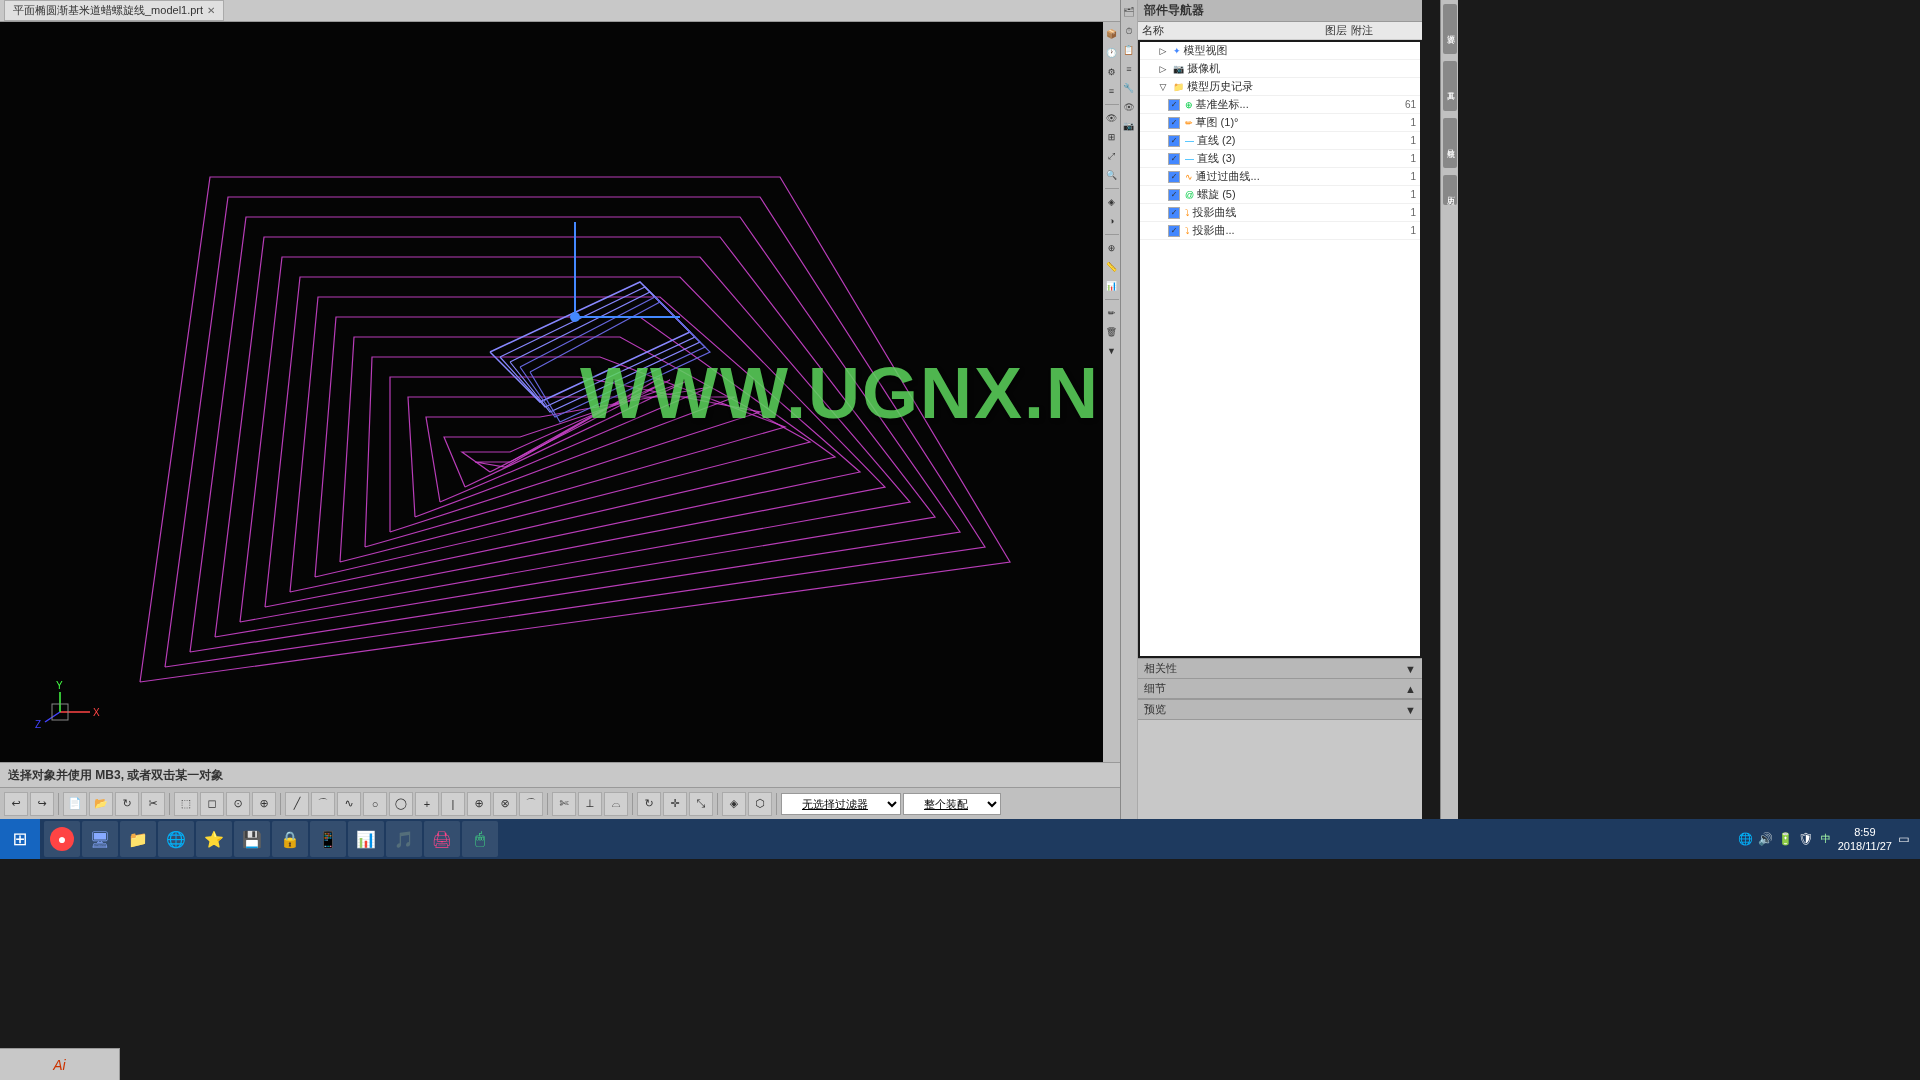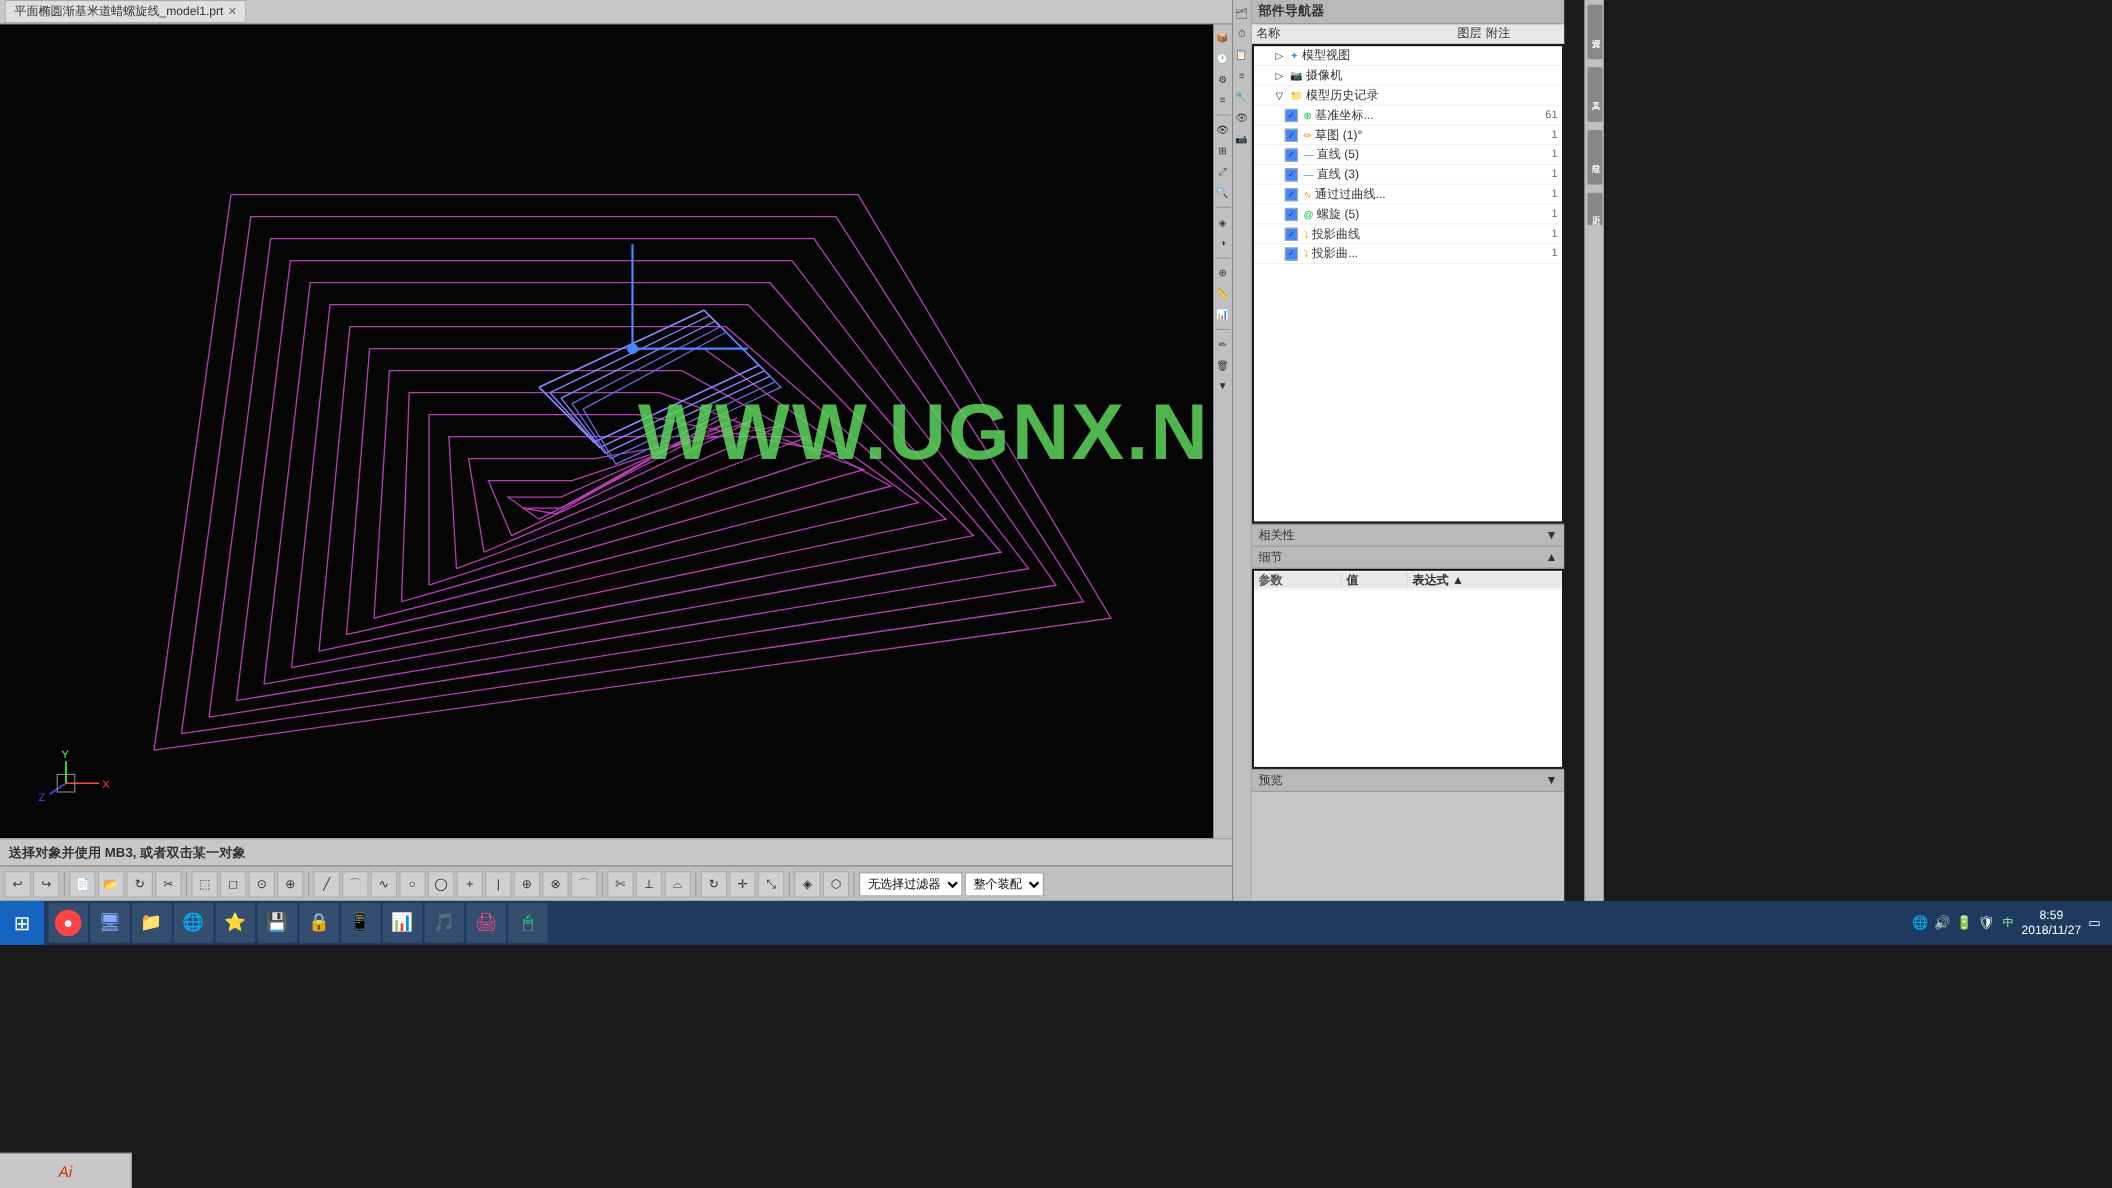--- a/index.html
+++ b/index.html
@@ -384,7 +384,7 @@
       <div class="nav-item indent2">
         <span style="display:inline-block;width:12px;height:12px;background:#4488ff;border:1px solid #aaa;margin-right:2px;font-size:8px;text-align:center">✓</span>
         <span style="color:#00aaff;font-size:9px">—</span>
-        <span class="name">直线 (5)</span>
+        <span class="name">直线 (2)</span>
         <span class="num">1</span>
       </div>
 

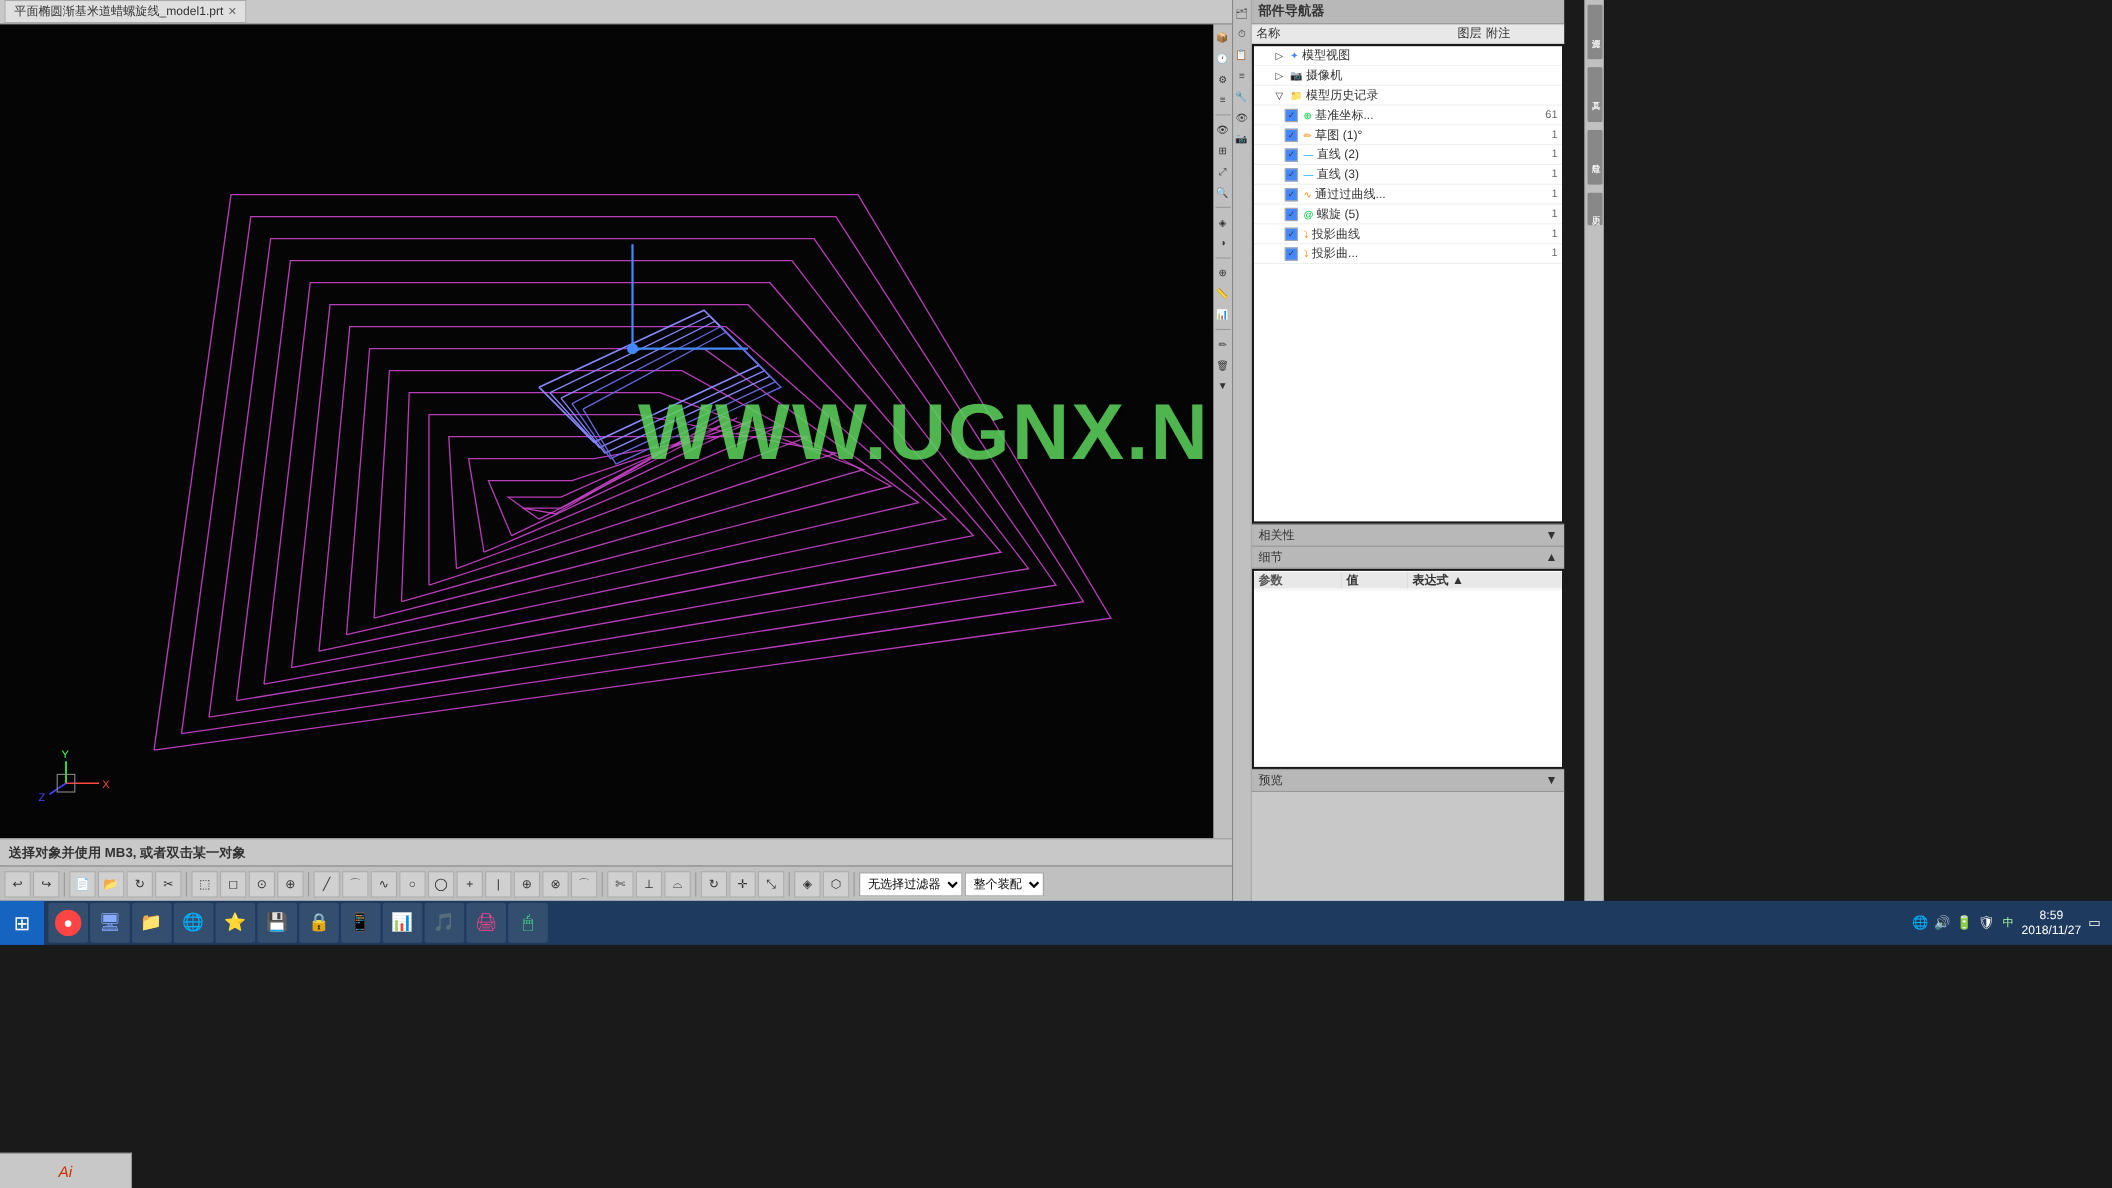--- a/index.html
+++ b/index.html
@@ -436,18 +436,6 @@
         <span>细节</span>
         <span>▲</span>
       </div>
-      <div id="detail-table">
-        <div class="detail-row">
-          <div class="col1 col-header">参数</div>
-          <div class="col2 col-header">值</div>
-          <div class="col3 col-header">
-            表达式
-            <span>▲</span>
-          </div>
-        </div>
-
-        <div style="height:160px;background:#fff;"></div>
-      </div>
     </div>
 
     <div id="preview-section">

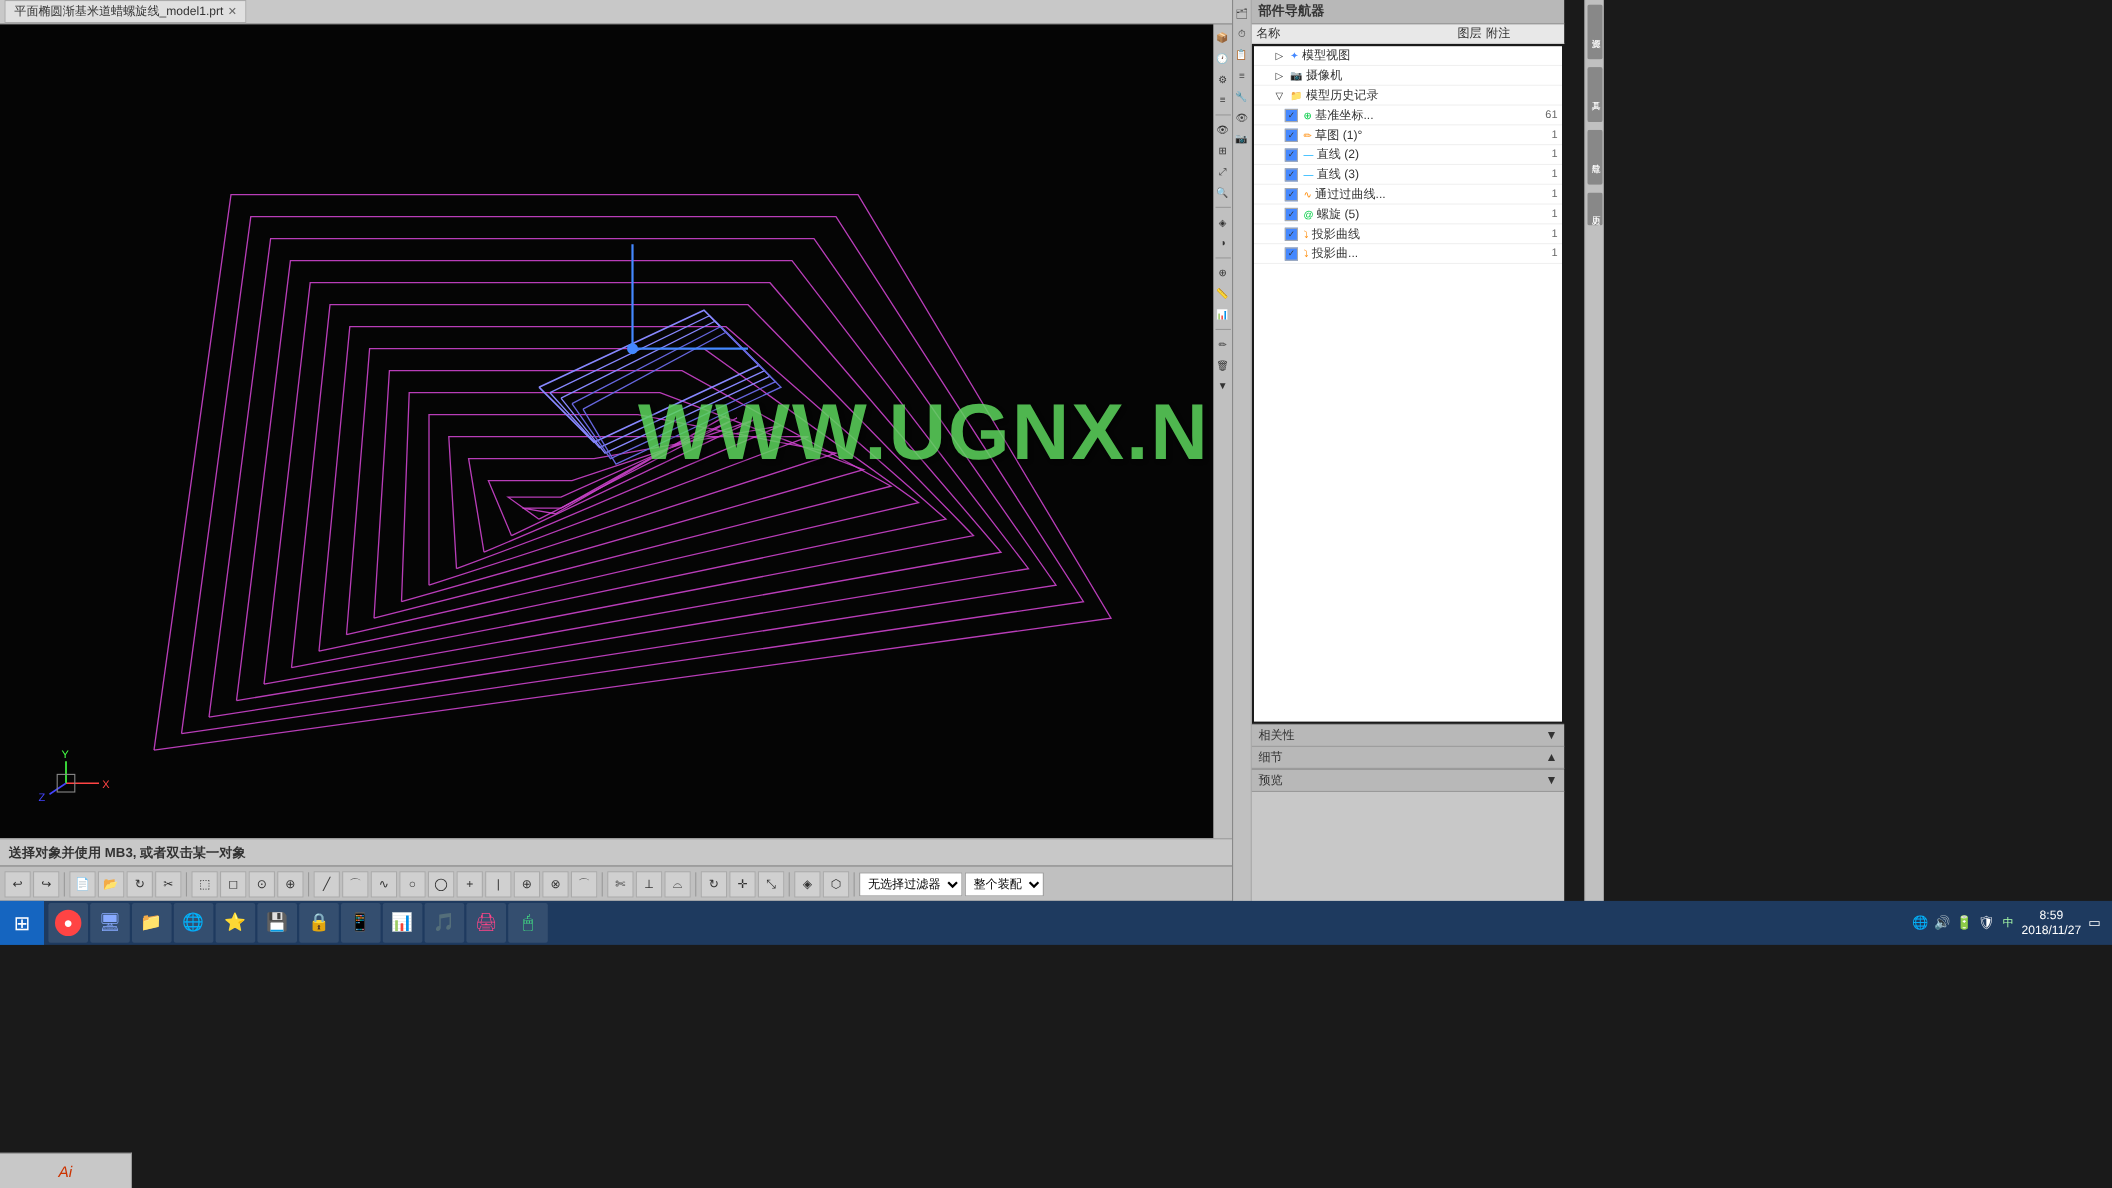--- a/index.html
+++ b/index.html
@@ -54,7 +54,8 @@
     
     .filter-select {
       height: 22px; font-size: 11px; background: #fff; border: 1px solid #999;
-      padding: 0 3px;
+      padding: 0 16px;
+      text-decoration: underline;
     }
 
     

